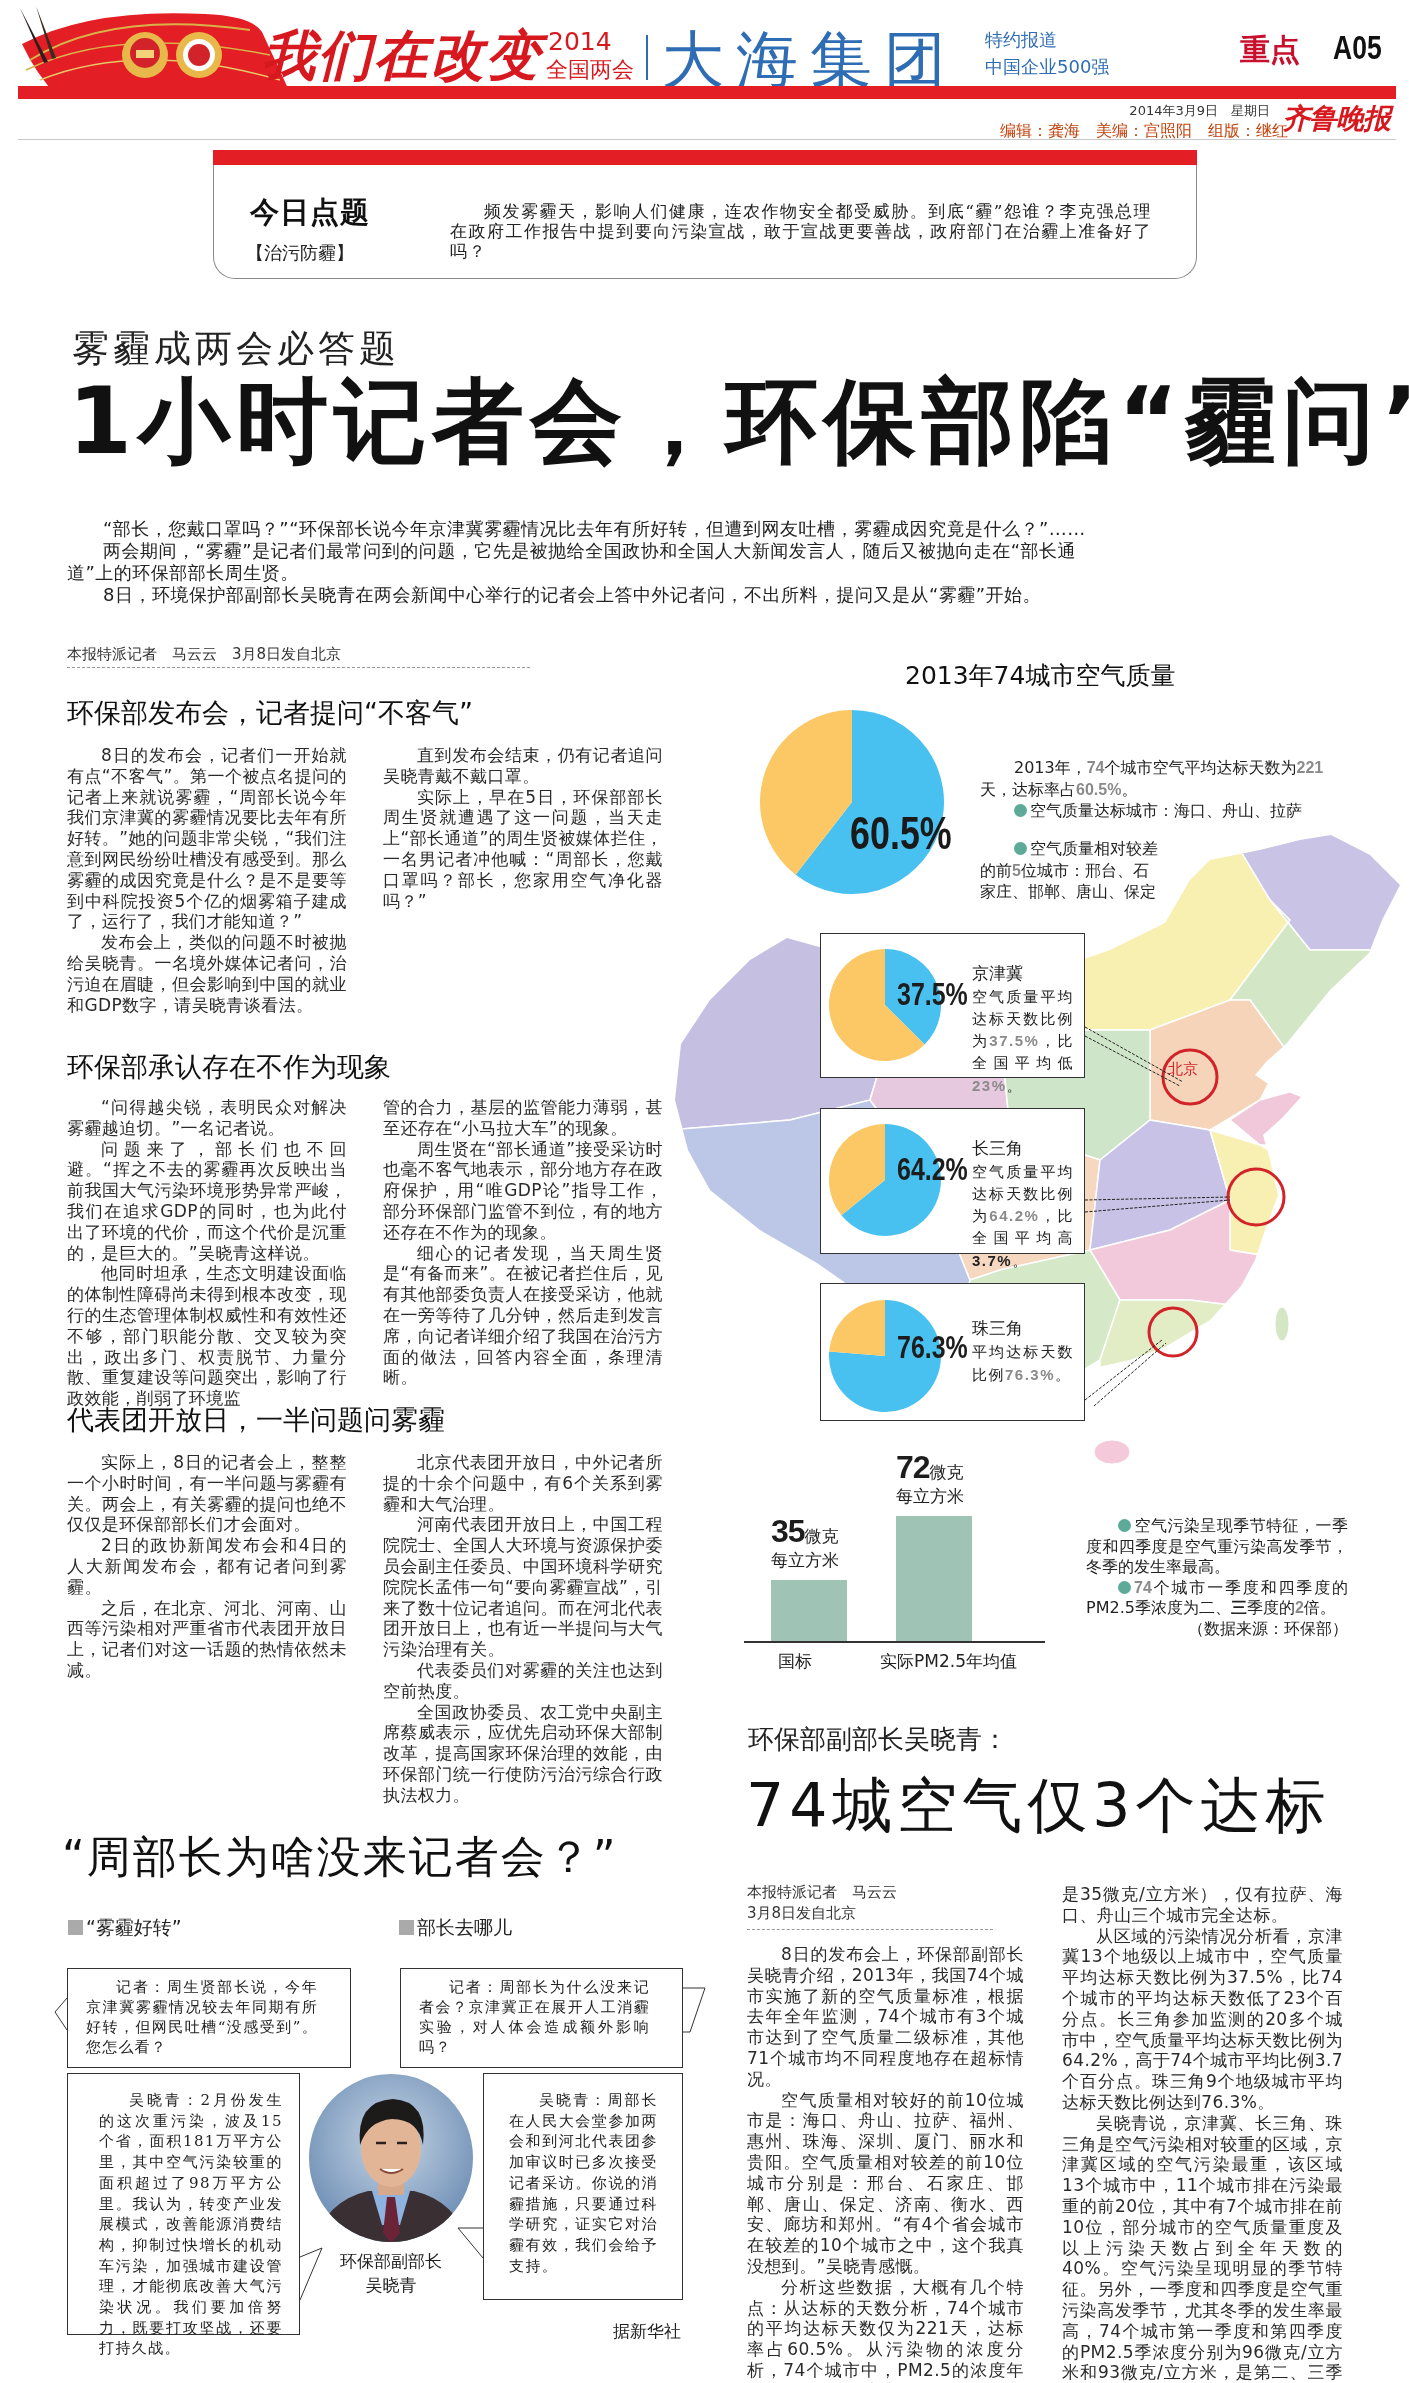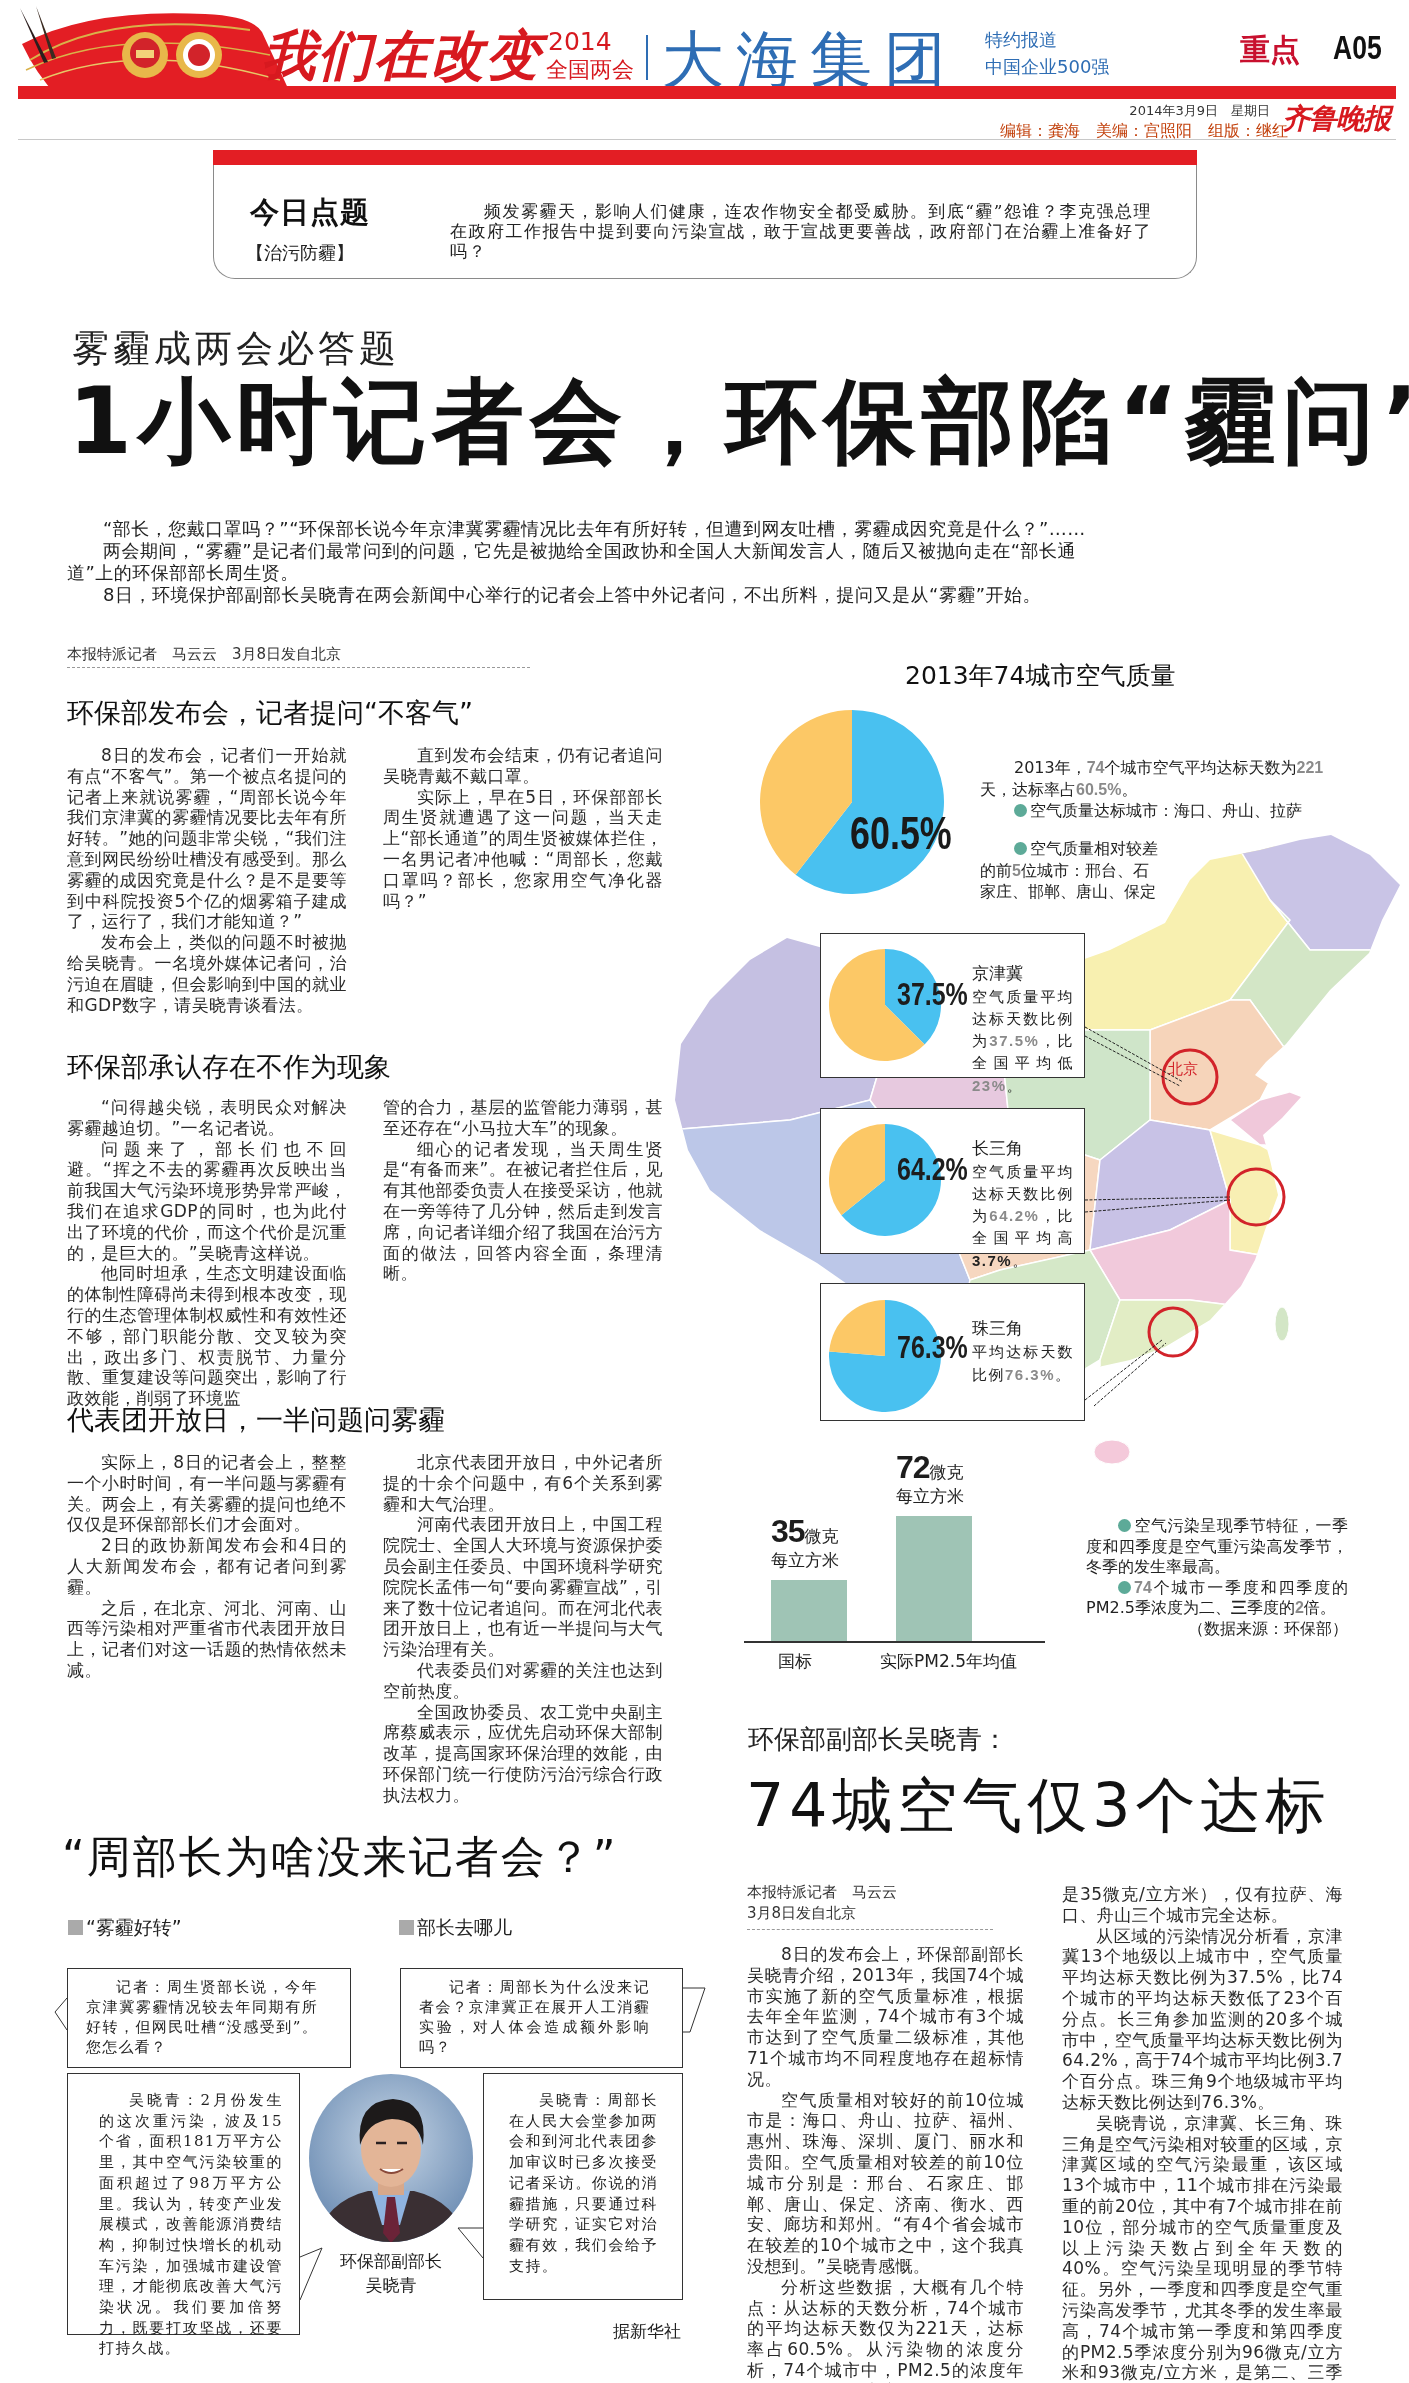--- a/index.html
+++ b/index.html
@@ -165,6 +165,7 @@
 </div>
 <div class="col" style="left:383px;top:1097px;">
   <p class="cont">管的合力，基层的监管能力薄弱，甚至还存在“小马拉大车”的现象。</p>
+  <p>周生贤在“部长通道”接受采访时也毫不客气地表示，部分地方存在政府保护，用“唯GDP论”指导工作，部分环保部门监管不到位，有的地方还存在不作为的现象。</p>
   <p>细心的记者发现，当天周生贤是“有备而来”。在被记者拦住后，见有其他部委负责人在接受采访，他就在一旁等待了几分钟，然后走到发言席，向记者详细介绍了我国在治污方面的做法，回答内容全面，条理清晰。</p>
 </div>
 

